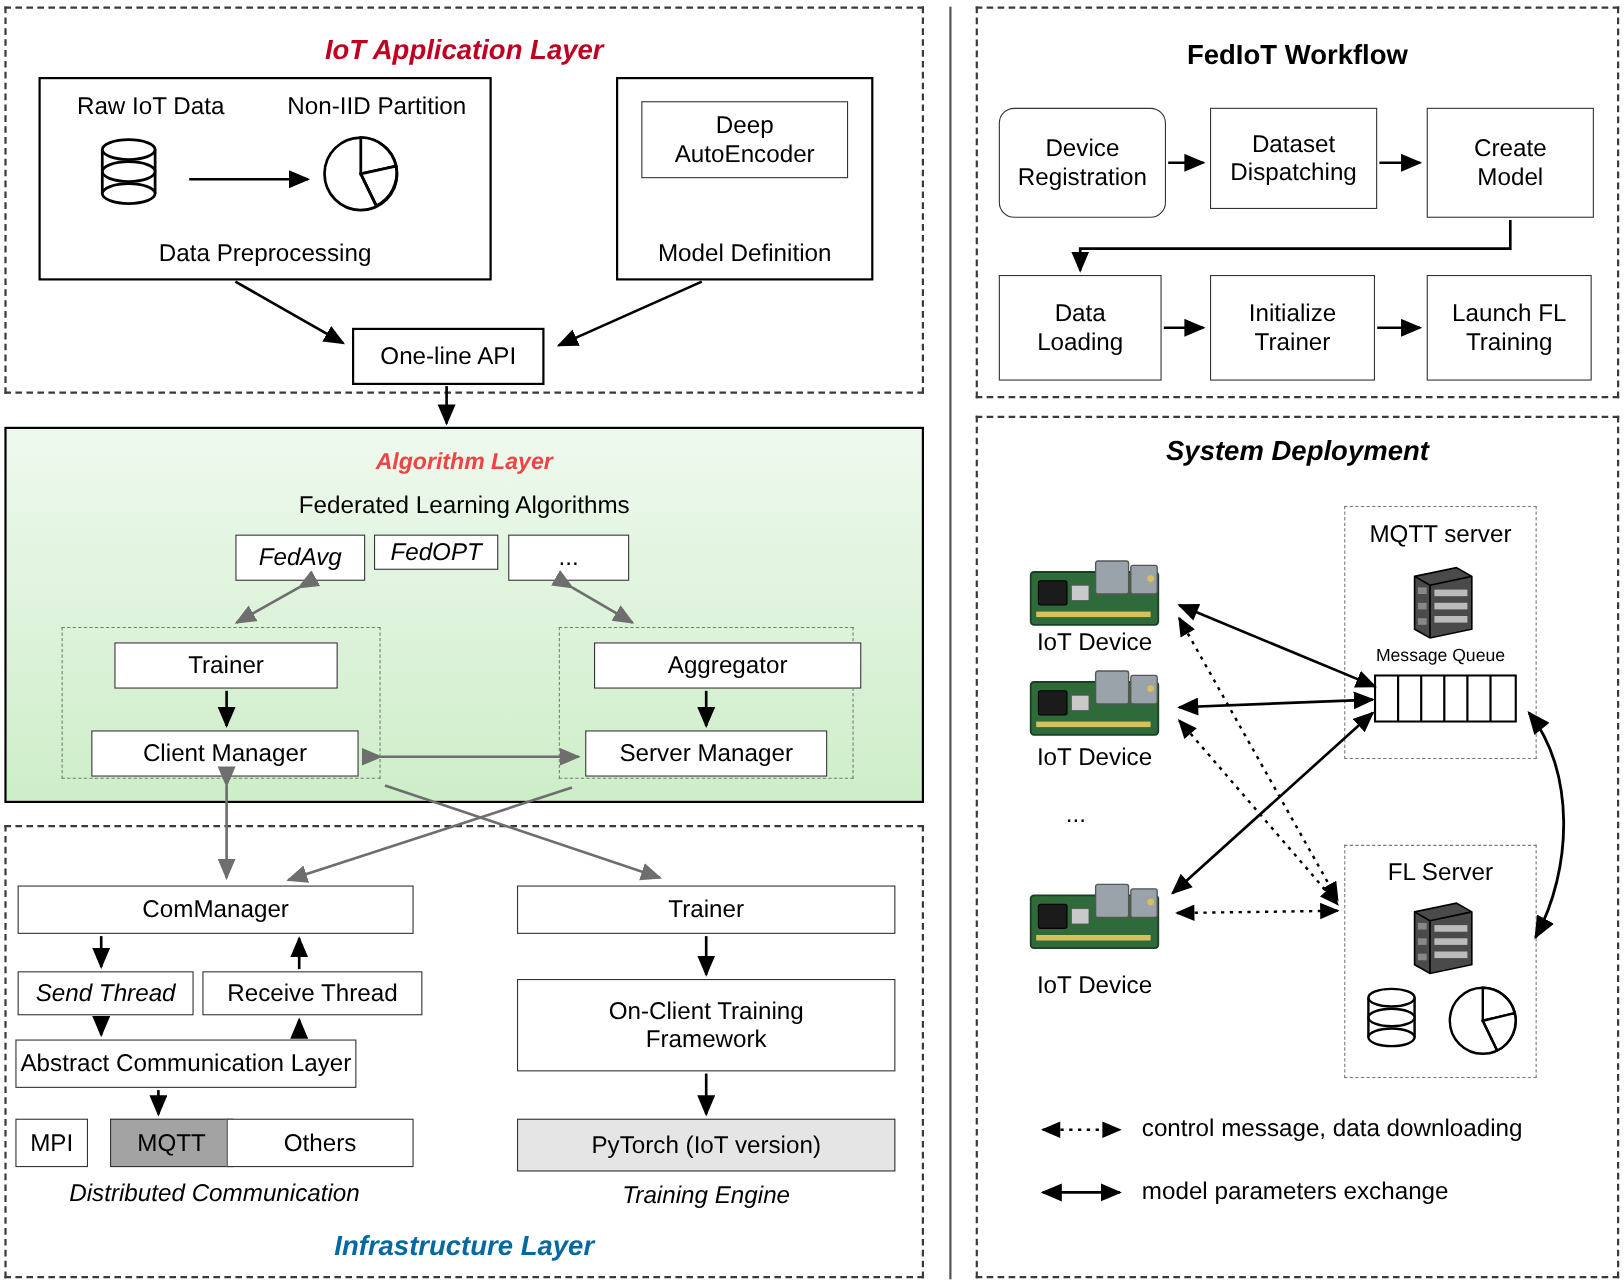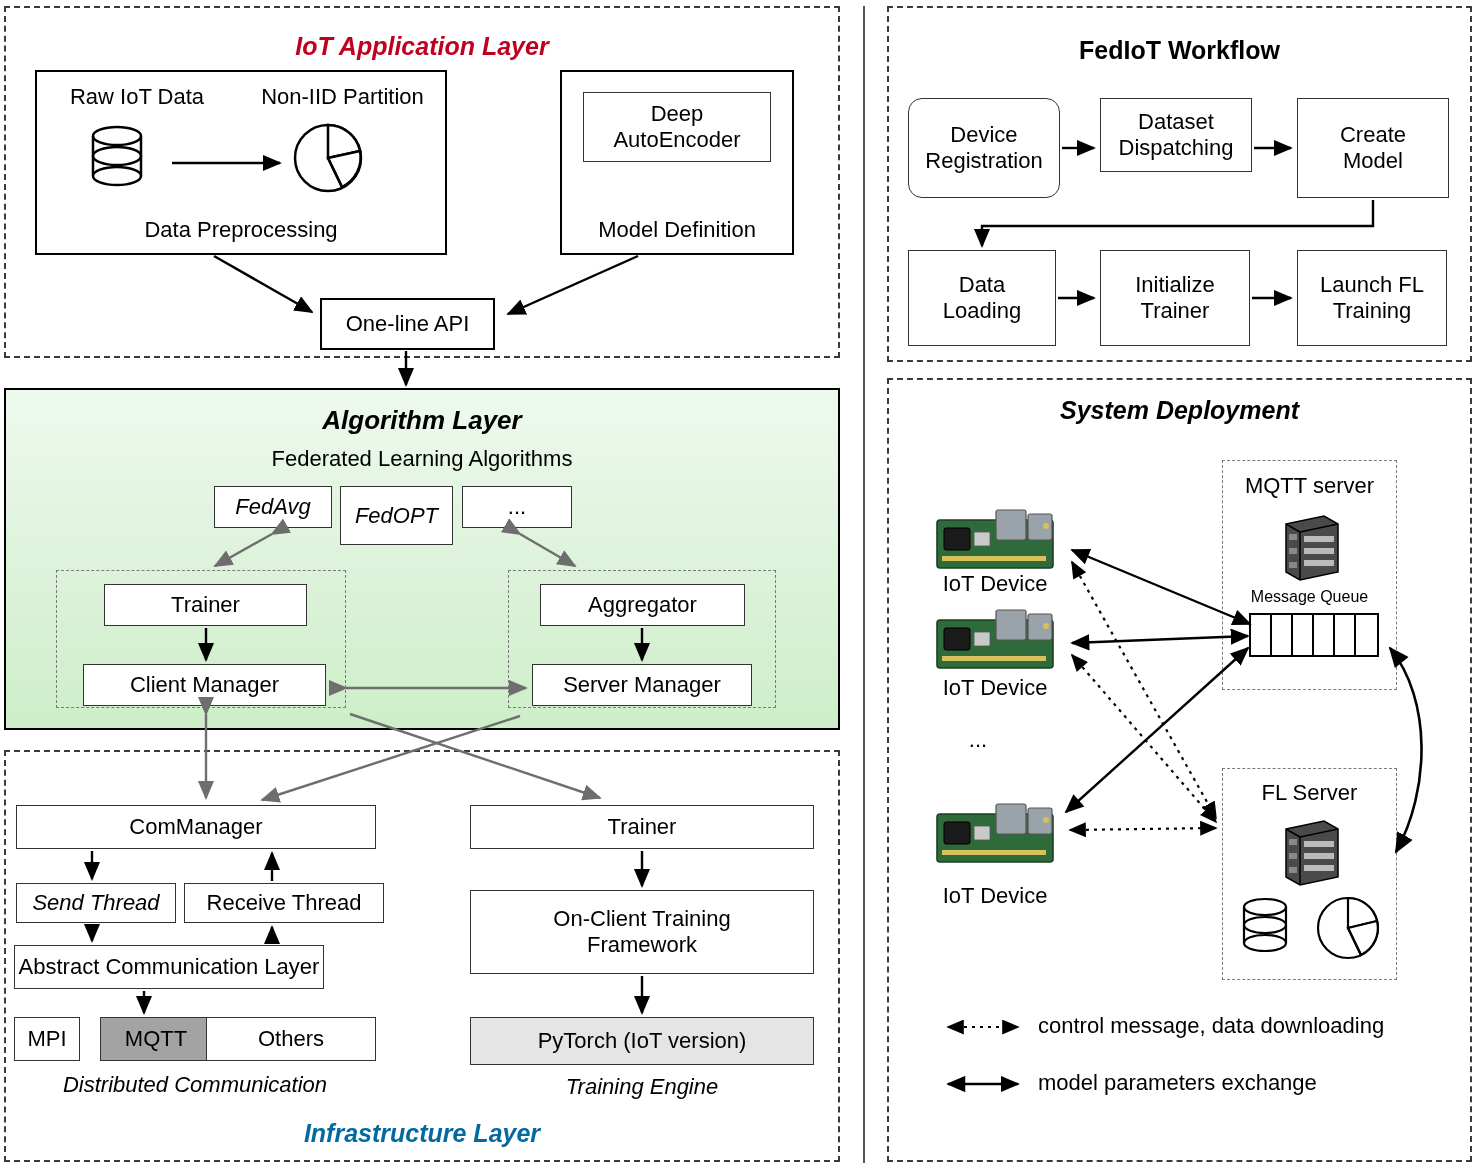--- a/index.html
+++ b/index.html
@@ -177,7 +177,7 @@
 
   <div class="abs thin-box center-text lbl" style="left:908px; top:98px; width:152px; height:100px; white-space:pre-line;border-radius:14px;">Device
 Registration</div>
-  <div class="abs thin-box center-text lbl" style="left:1100px; top:98px; width:152px; height:74px; white-space:pre-line;">Dataset
+  <div class="abs thin-box center-text lbl" style="left:1100px; top:98px; width:152px; height:92px; white-space:pre-line;">Dataset
 Dispatching</div>
   <div class="abs thin-box center-text lbl" style="left:1297px; top:98px; width:152px; height:100px; white-space:pre-line;">Create
 Model</div>

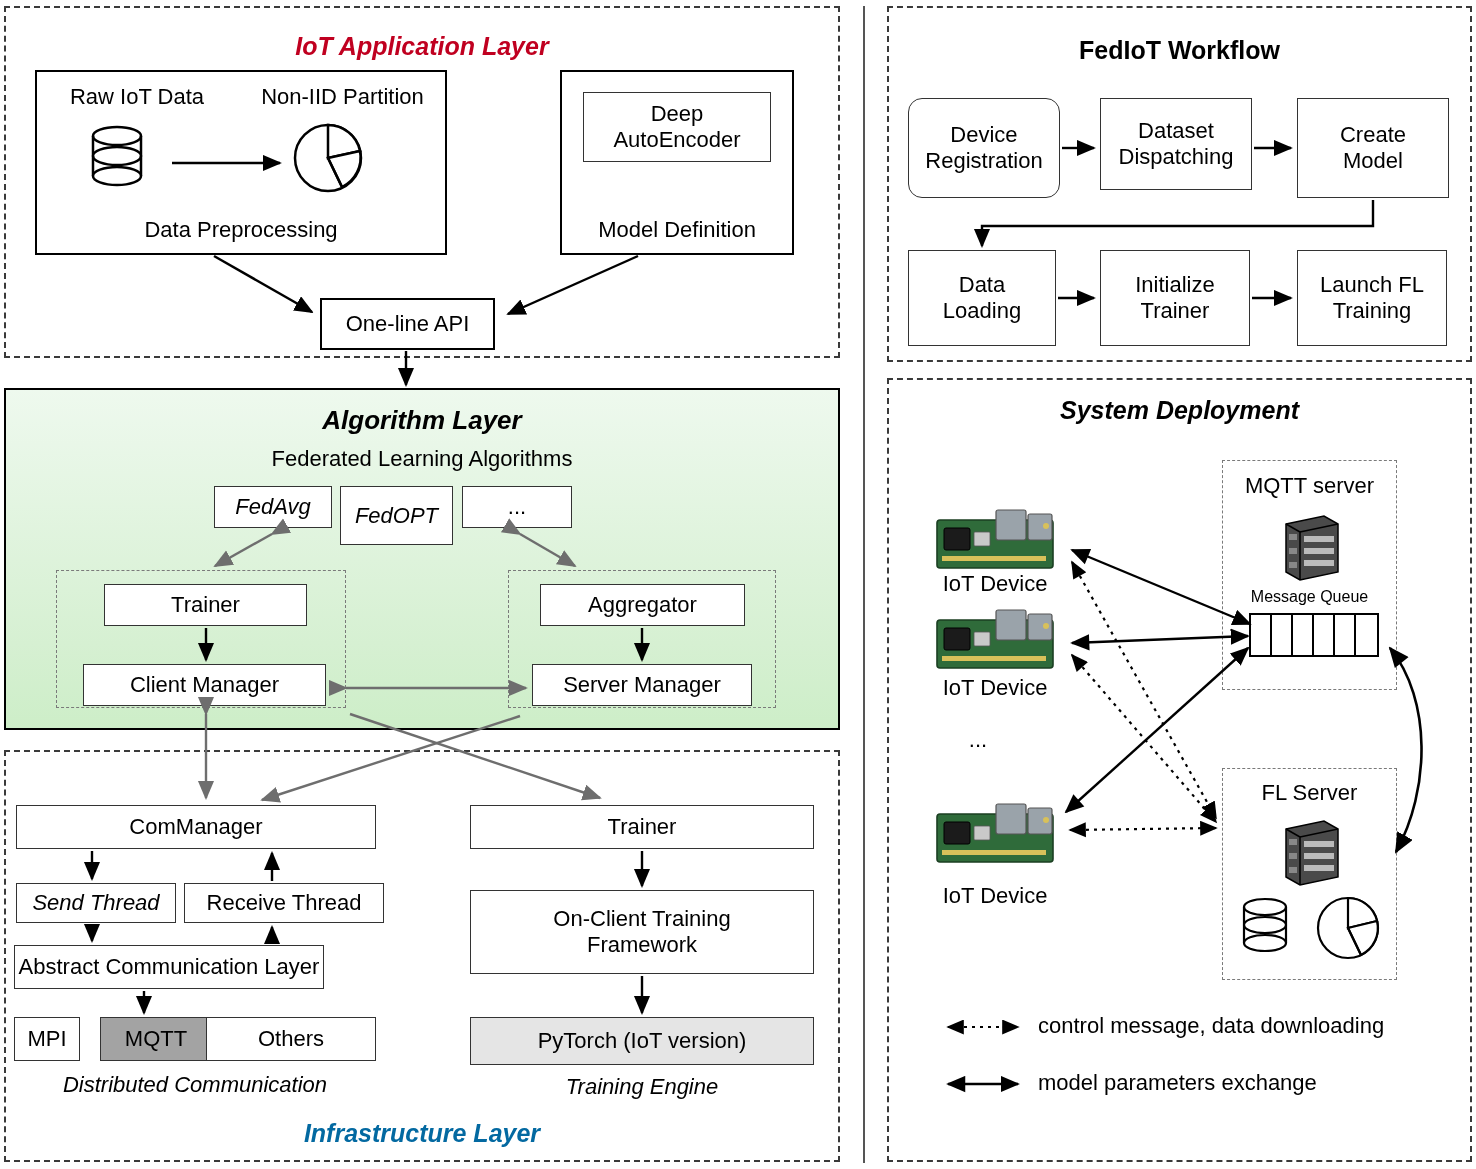--- a/index.html
+++ b/index.html
@@ -55,10 +55,10 @@
     font-size: 25px;
   }
   .title-alg {
-    color: #000000;
+    color: #ef4444;
     font-style: italic;
     font-weight: bold;
-    font-size: 26px;
+    font-size: 21px;
   }
   .title-infra {
     color: #0369a1;

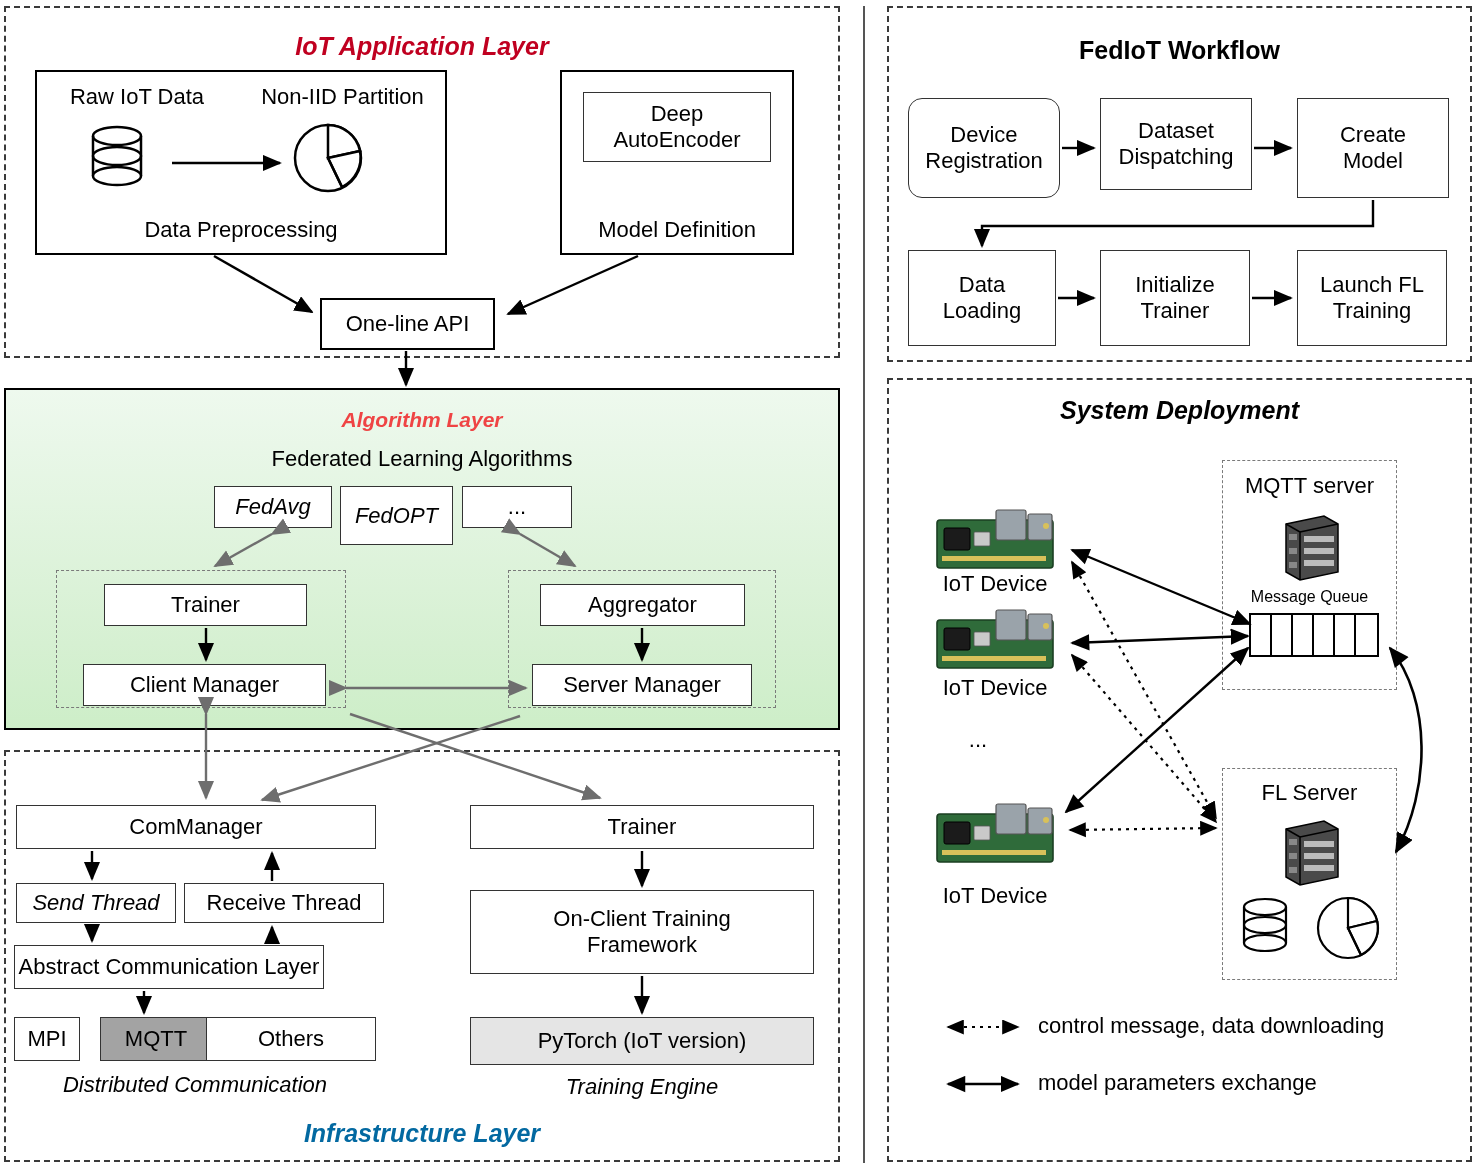--- a/index.html
+++ b/index.html
@@ -143,7 +143,7 @@
   <div class="abs center-text lbl" style="left:4px; top:444px; width:836px; height:30px;">Federated Learning Algorithms</div>
 
   <div class="abs thin-box center-text lbl italic" style="left:214px; top:486px; width:118px; height:42px;">FedAvg</div>
-  <div class="abs thin-box center-text lbl italic" style="left:340px; top:486px; width:113px; height:59px;">FedOPT</div>
+  <div class="abs thin-box center-text lbl italic" style="left:340px; top:486px; width:113px; height:32px;">FedOPT</div>
   <div class="abs thin-box center-text lbl" style="left:462px; top:486px; width:110px; height:42px;">...</div>
 
   <div class="abs dashed-thin" style="left:56px; top:570px; width:290px; height:138px;"></div>

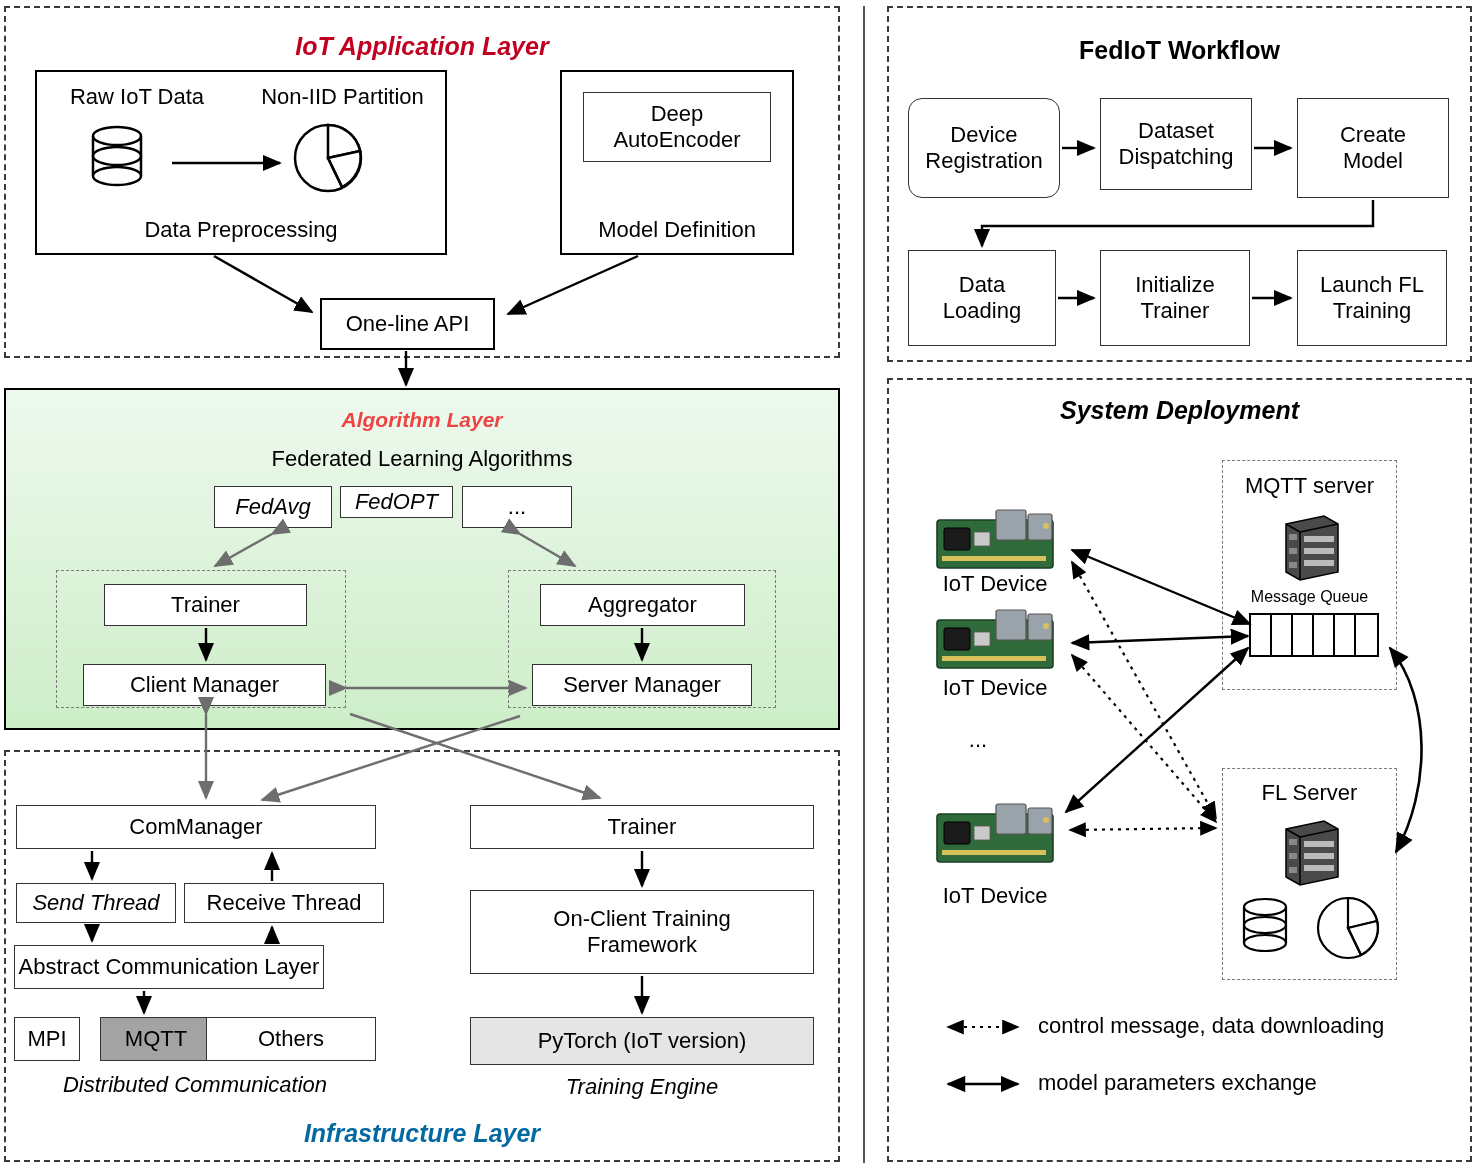--- a/index.html
+++ b/index.html
@@ -151,7 +151,7 @@
   <div class="abs thin-box center-text lbl" style="left:83px; top:664px; width:243px; height:42px;">Client Manager</div>
 
   <div class="abs dashed-thin" style="left:508px; top:570px; width:268px; height:138px;"></div>
-  <div class="abs thin-box center-text lbl" style="left:540px; top:584px; width:205px; height:42px;">Aggregator</div>
+  <div class="abs thin-box center-text lbl" style="left:540px; top:584px; width:243px; height:42px;">Aggregator</div>
   <div class="abs thin-box center-text lbl" style="left:532px; top:664px; width:220px; height:42px;">Server Manager</div>
 
   <div class="abs dashed-box" style="left:4px; top:750px; width:836px; height:412px;"></div>

